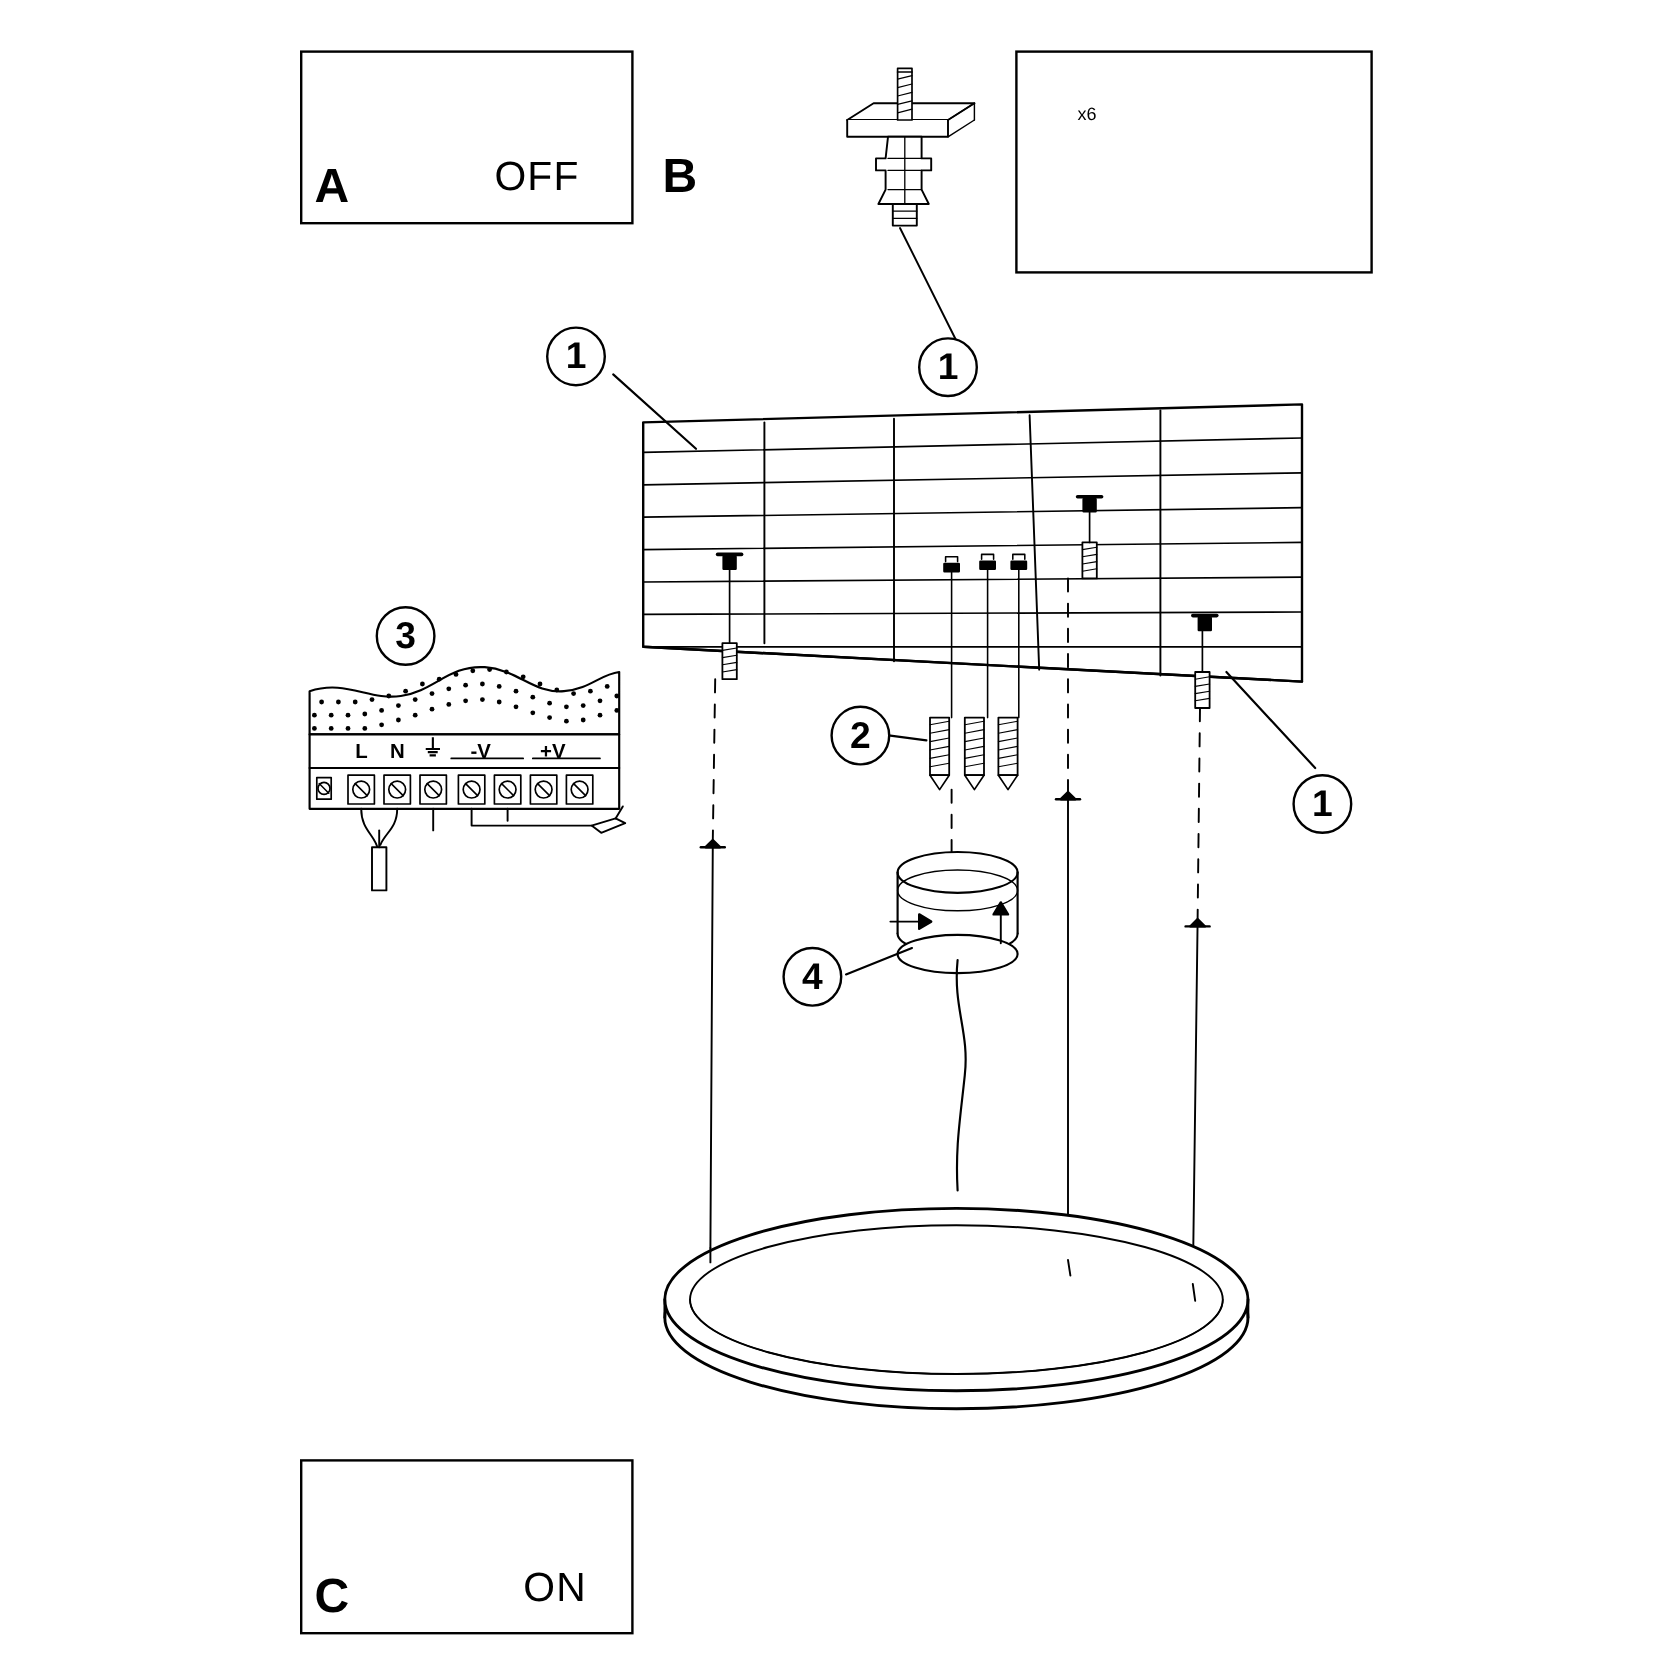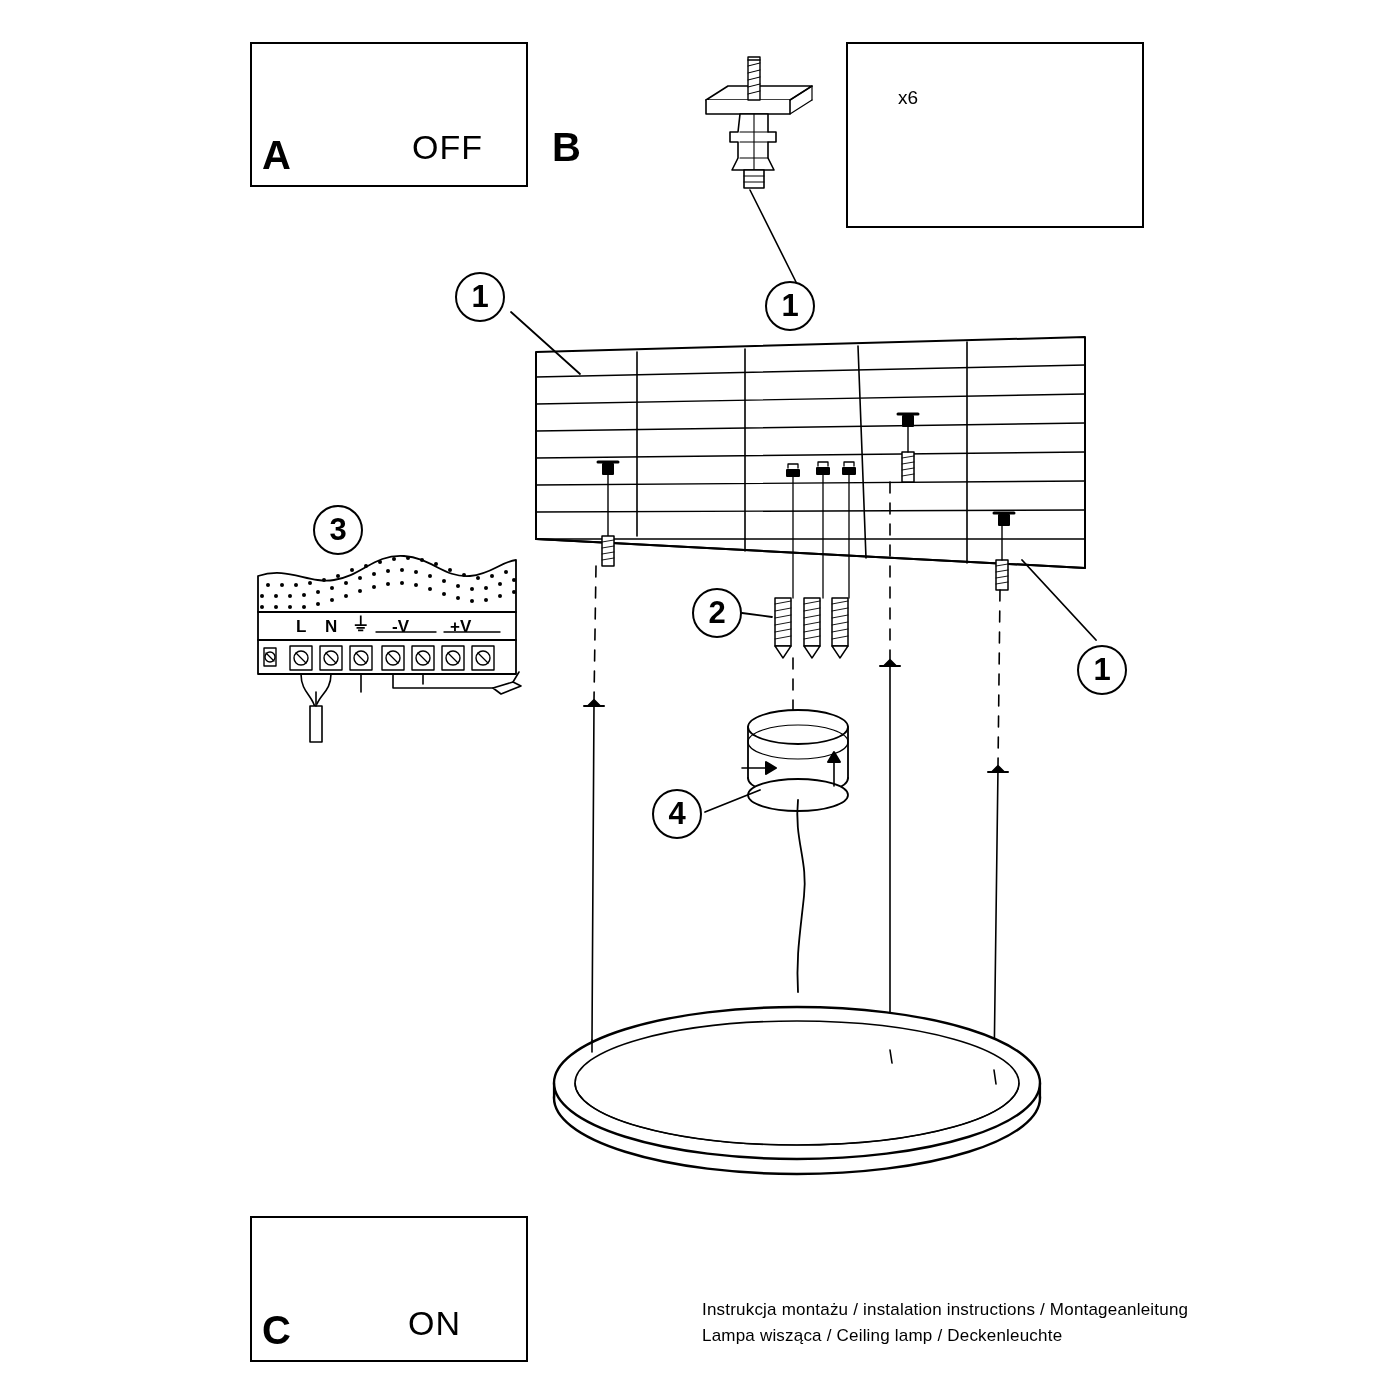--- a/index.html
+++ b/index.html
@@ -61,7 +61,7 @@
 
   .xcount {
     position: absolute;
-    font-size: 19px;
+    font-size: 15px;
     font-weight: 400;
   }
 

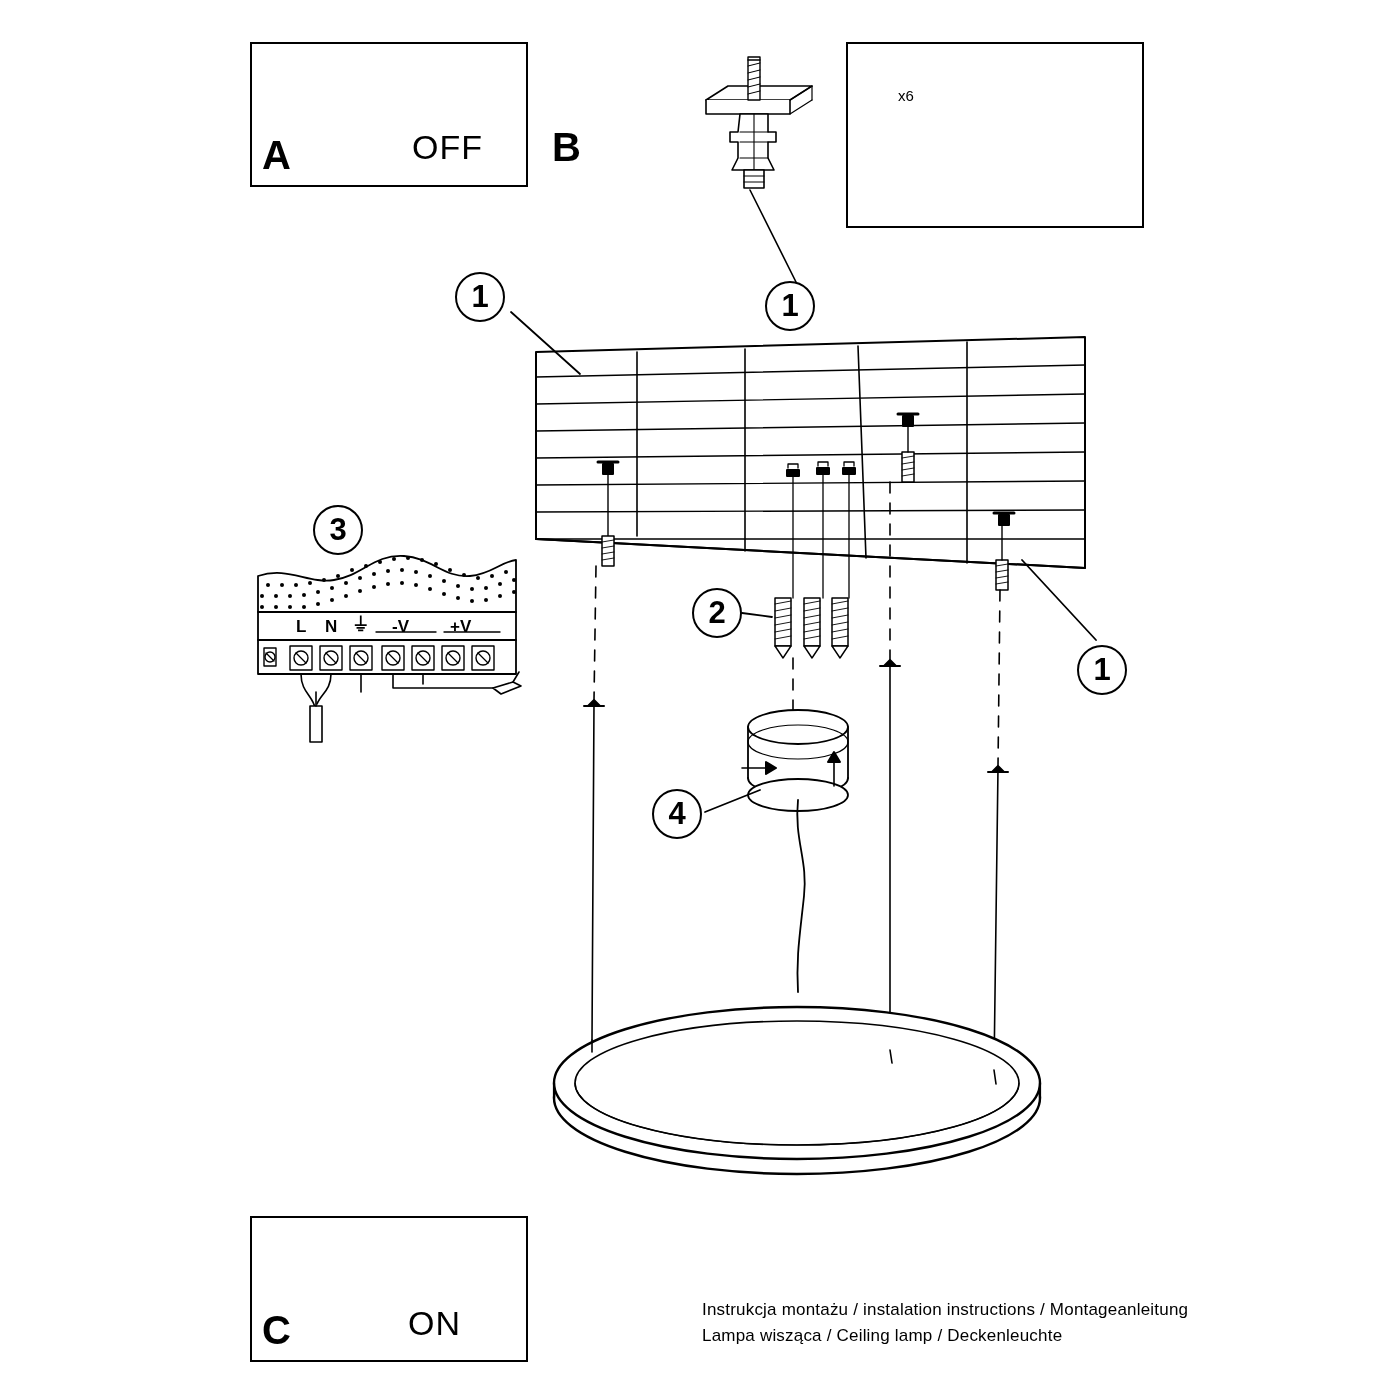--- a/index.html
+++ b/index.html
@@ -531,7 +531,7 @@
   <div class="panel-letter" style="left:552px; top:127px;">B</div>
 
   <div class="panel-letter" style="left:262px; top:1310px;">C</div>
-  <div class="panel-word" style="left:408px; top:1306px;">ON</div>
+  <div class="panel-word" style="left:436px; top:1306px;">ON</div>
 
   <div class="xcount" style="left:898px; top:87px;">x6</div>
 

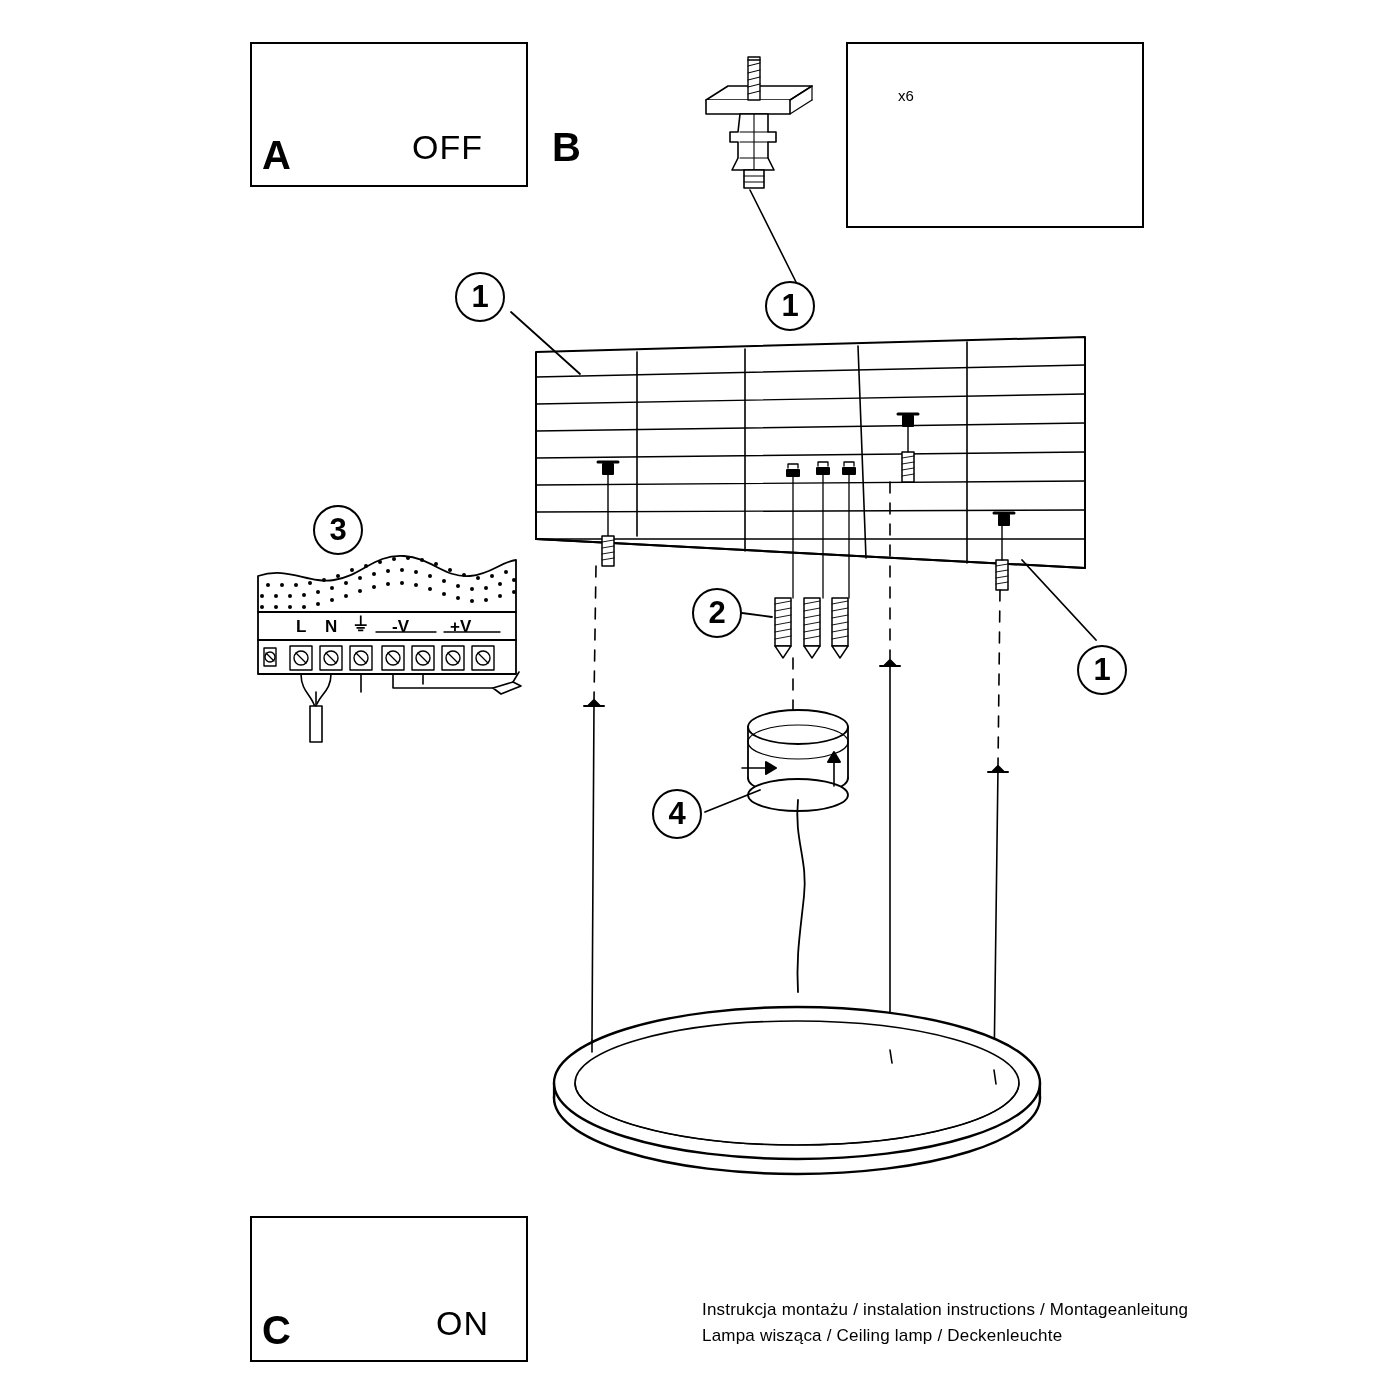--- a/index.html
+++ b/index.html
@@ -548,10 +548,6 @@
   <div class="callout" style="left:313px; top:505px;">3</div>
   <div class="callout" style="left:652px; top:789px;">4</div>
 
-  <div class="footer" style="left:702px; top:1297px;">
-    <div>Instrukcja montażu / instalation instructions / Montageanleitung</div>
-    <div>Lampa wisząca / Ceiling lamp / Deckenleuchte</div>
-  </div>
 
 </div>
 

